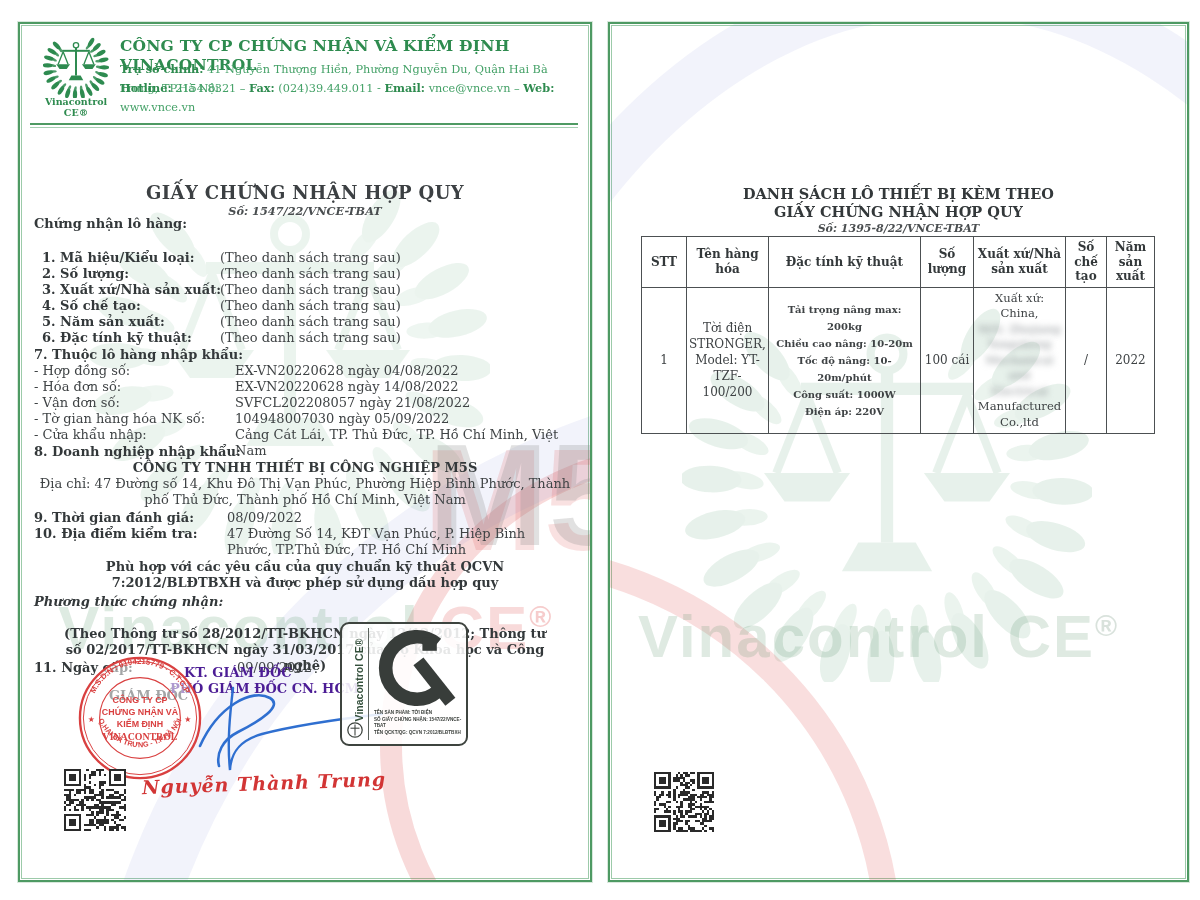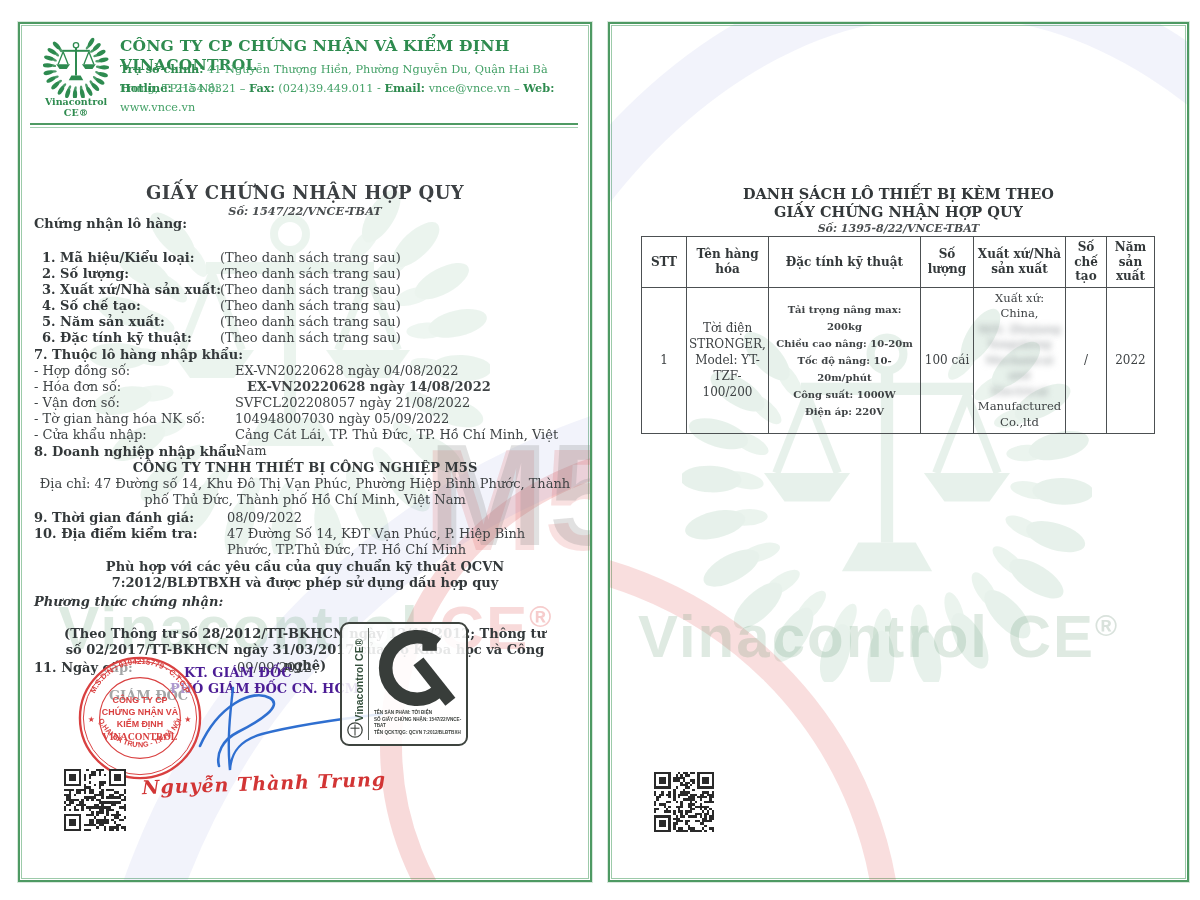--- a/index.html
+++ b/index.html
@@ -204,7 +204,7 @@
   <div class="abs fs z1" style="left:14px;top:339px;">- Hợp đồng số:</div>
   <div class="abs fs z1" style="left:215px;top:339px;">EX-VN20220628 ngày 04/08/2022</div>
   <div class="abs fs z1" style="left:14px;top:355px;">- Hóa đơn số:</div>
-  <div class="abs fs z1" style="left:227px;top:355px;font-weight:bold;">EX-VN20220628 ngày 14/08/2022</div>
+  <div class="abs fs z1" style="left:215px;top:355px;">EX-VN20220628 ngày 14/08/2022</div>
   <div class="abs fs z1" style="left:14px;top:371px;">- Vận đơn số:</div>
   <div class="abs fs z1" style="left:215px;top:371px;">SVFCL202208057 ngày 21/08/2022</div>
   <div class="abs fs z1" style="left:14px;top:387px;">- Tờ gian hàng hóa NK số:</div>

